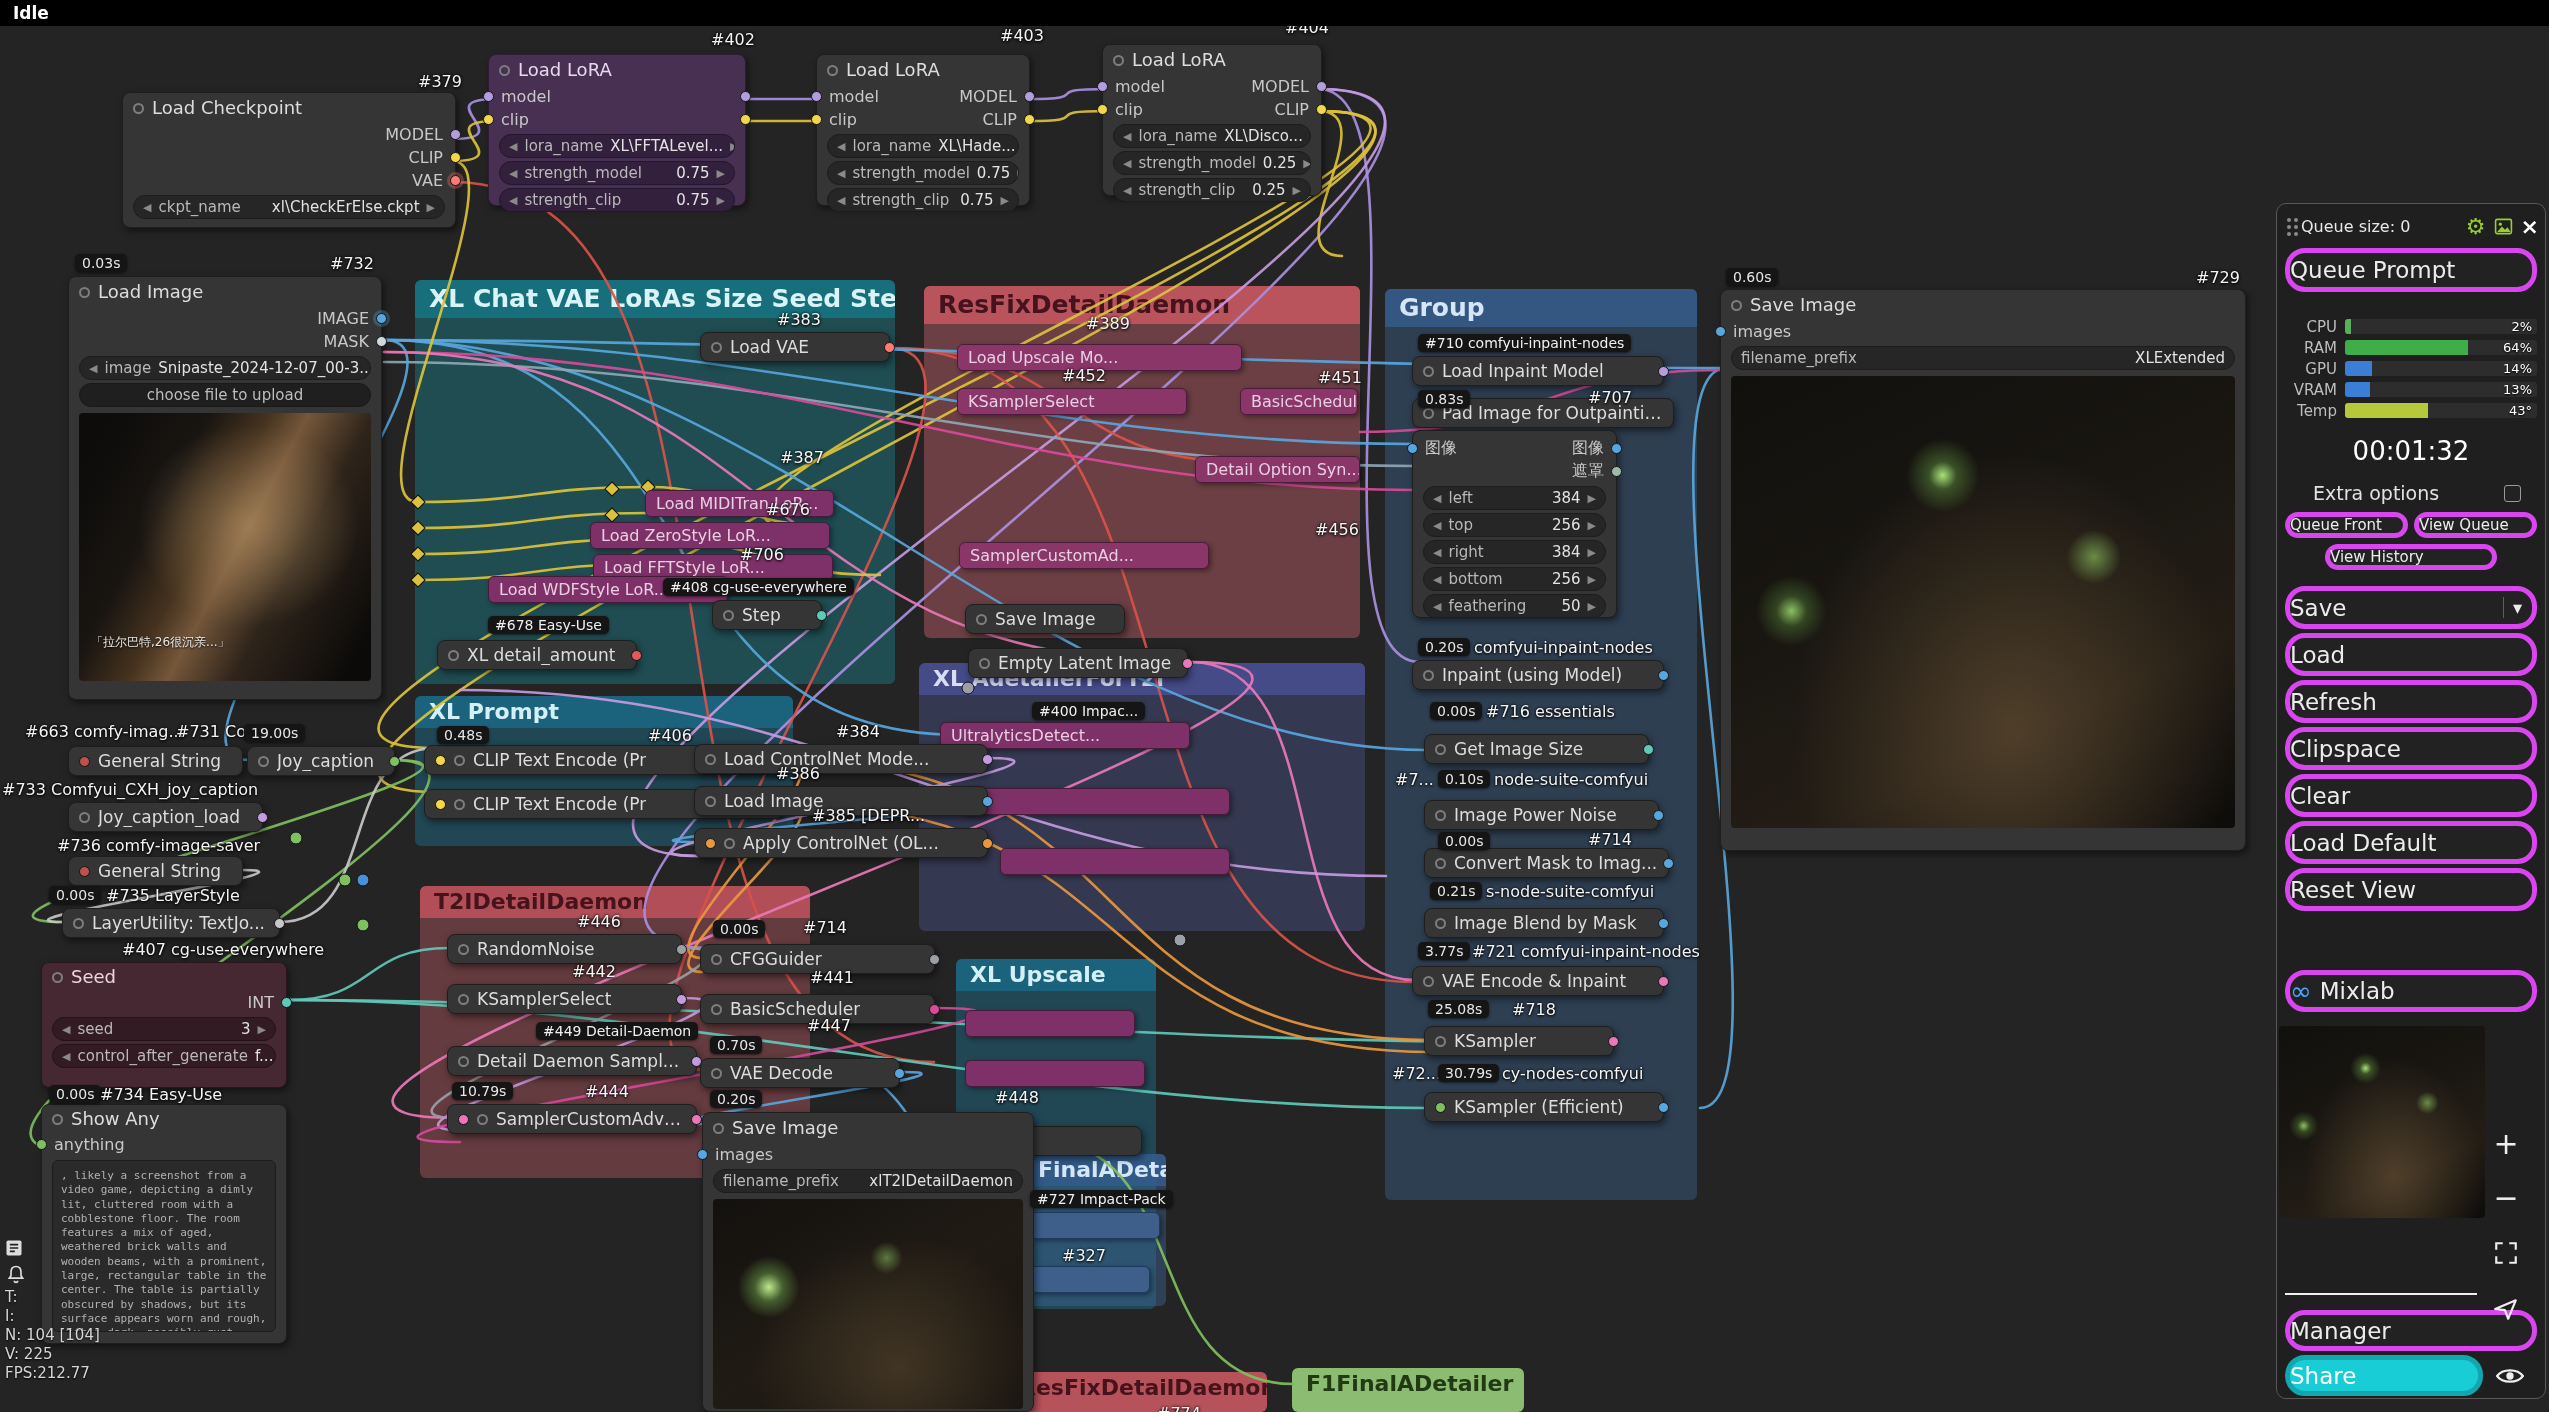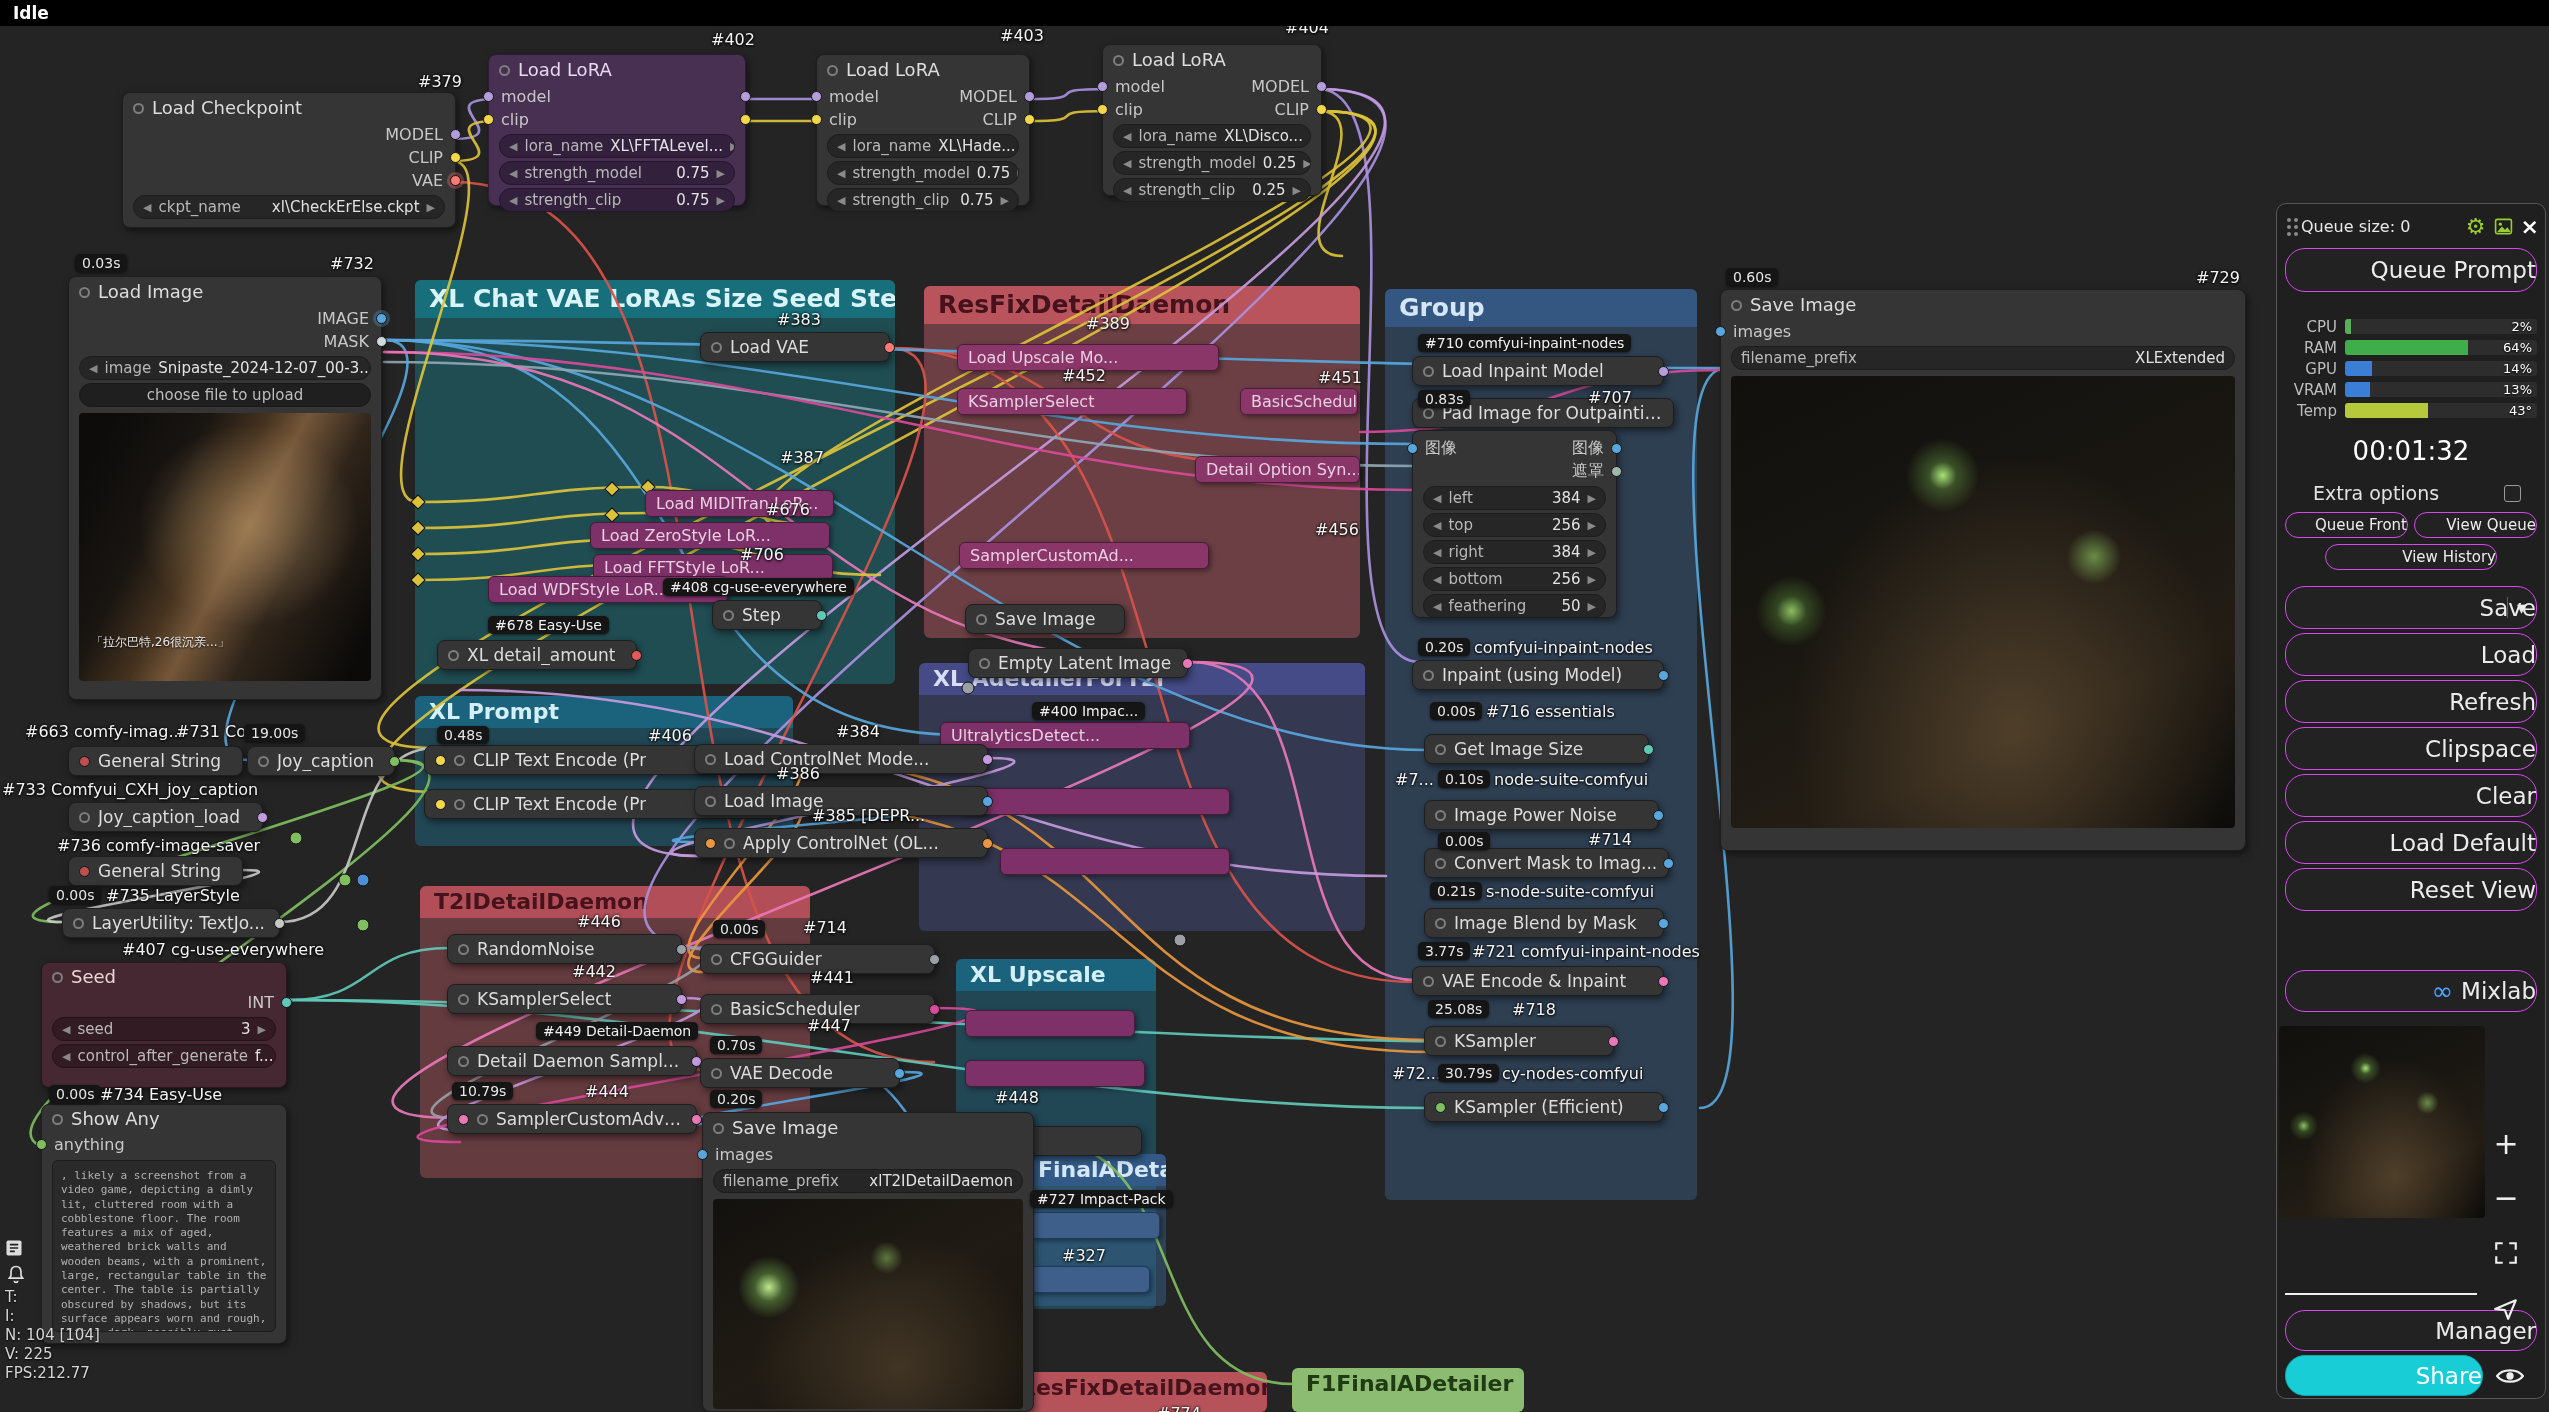--- a/index.html
+++ b/index.html
@@ -38,7 +38,7 @@
 .pv-dun2{background:radial-gradient(circle at 18% 42%,rgba(198,244,148,.95) 0%,rgba(130,200,90,.4) 5%,transparent 11%),radial-gradient(circle at 56% 28%,rgba(150,210,100,.5) 0%,transparent 7%),radial-gradient(ellipse at 60% 80%,rgba(110,88,58,.45),transparent 55%),linear-gradient(150deg,#13110e,#201b14 52%,#15120e)}
 .cap{position:absolute;left:12px;bottom:30px;font-size:12px;color:#e9e9e9;text-shadow:0 1px 2px #000}
 .sidebar{position:absolute;left:2276px;top:203px;width:270px;height:1196px;background:#1f1f1f;border:1px solid #585858;border-radius:10px;z-index:10;color:#ddd}
-.sb-btn{position:absolute;left:8px;right:8px;display:flex;align-items:center;justify-content:flex-end;background:#222;border:1px solid #d946ef;border-radius:20px;color:#ececec;cursor:pointer}
+.sb-btn{position:absolute;left:8px;right:8px;display:flex;align-items:center;justify-content:flex-start;background:#222;border:5px solid #d946ef;border-radius:20px;color:#ececec;cursor:pointer}
 .sb-btn.big{height:43px;font-size:23px}
 .sb-btn.small{height:26px;font-size:15px;position:static;flex:1}
 .sb-stat{display:flex;align-items:center;height:21px;gap:8px}

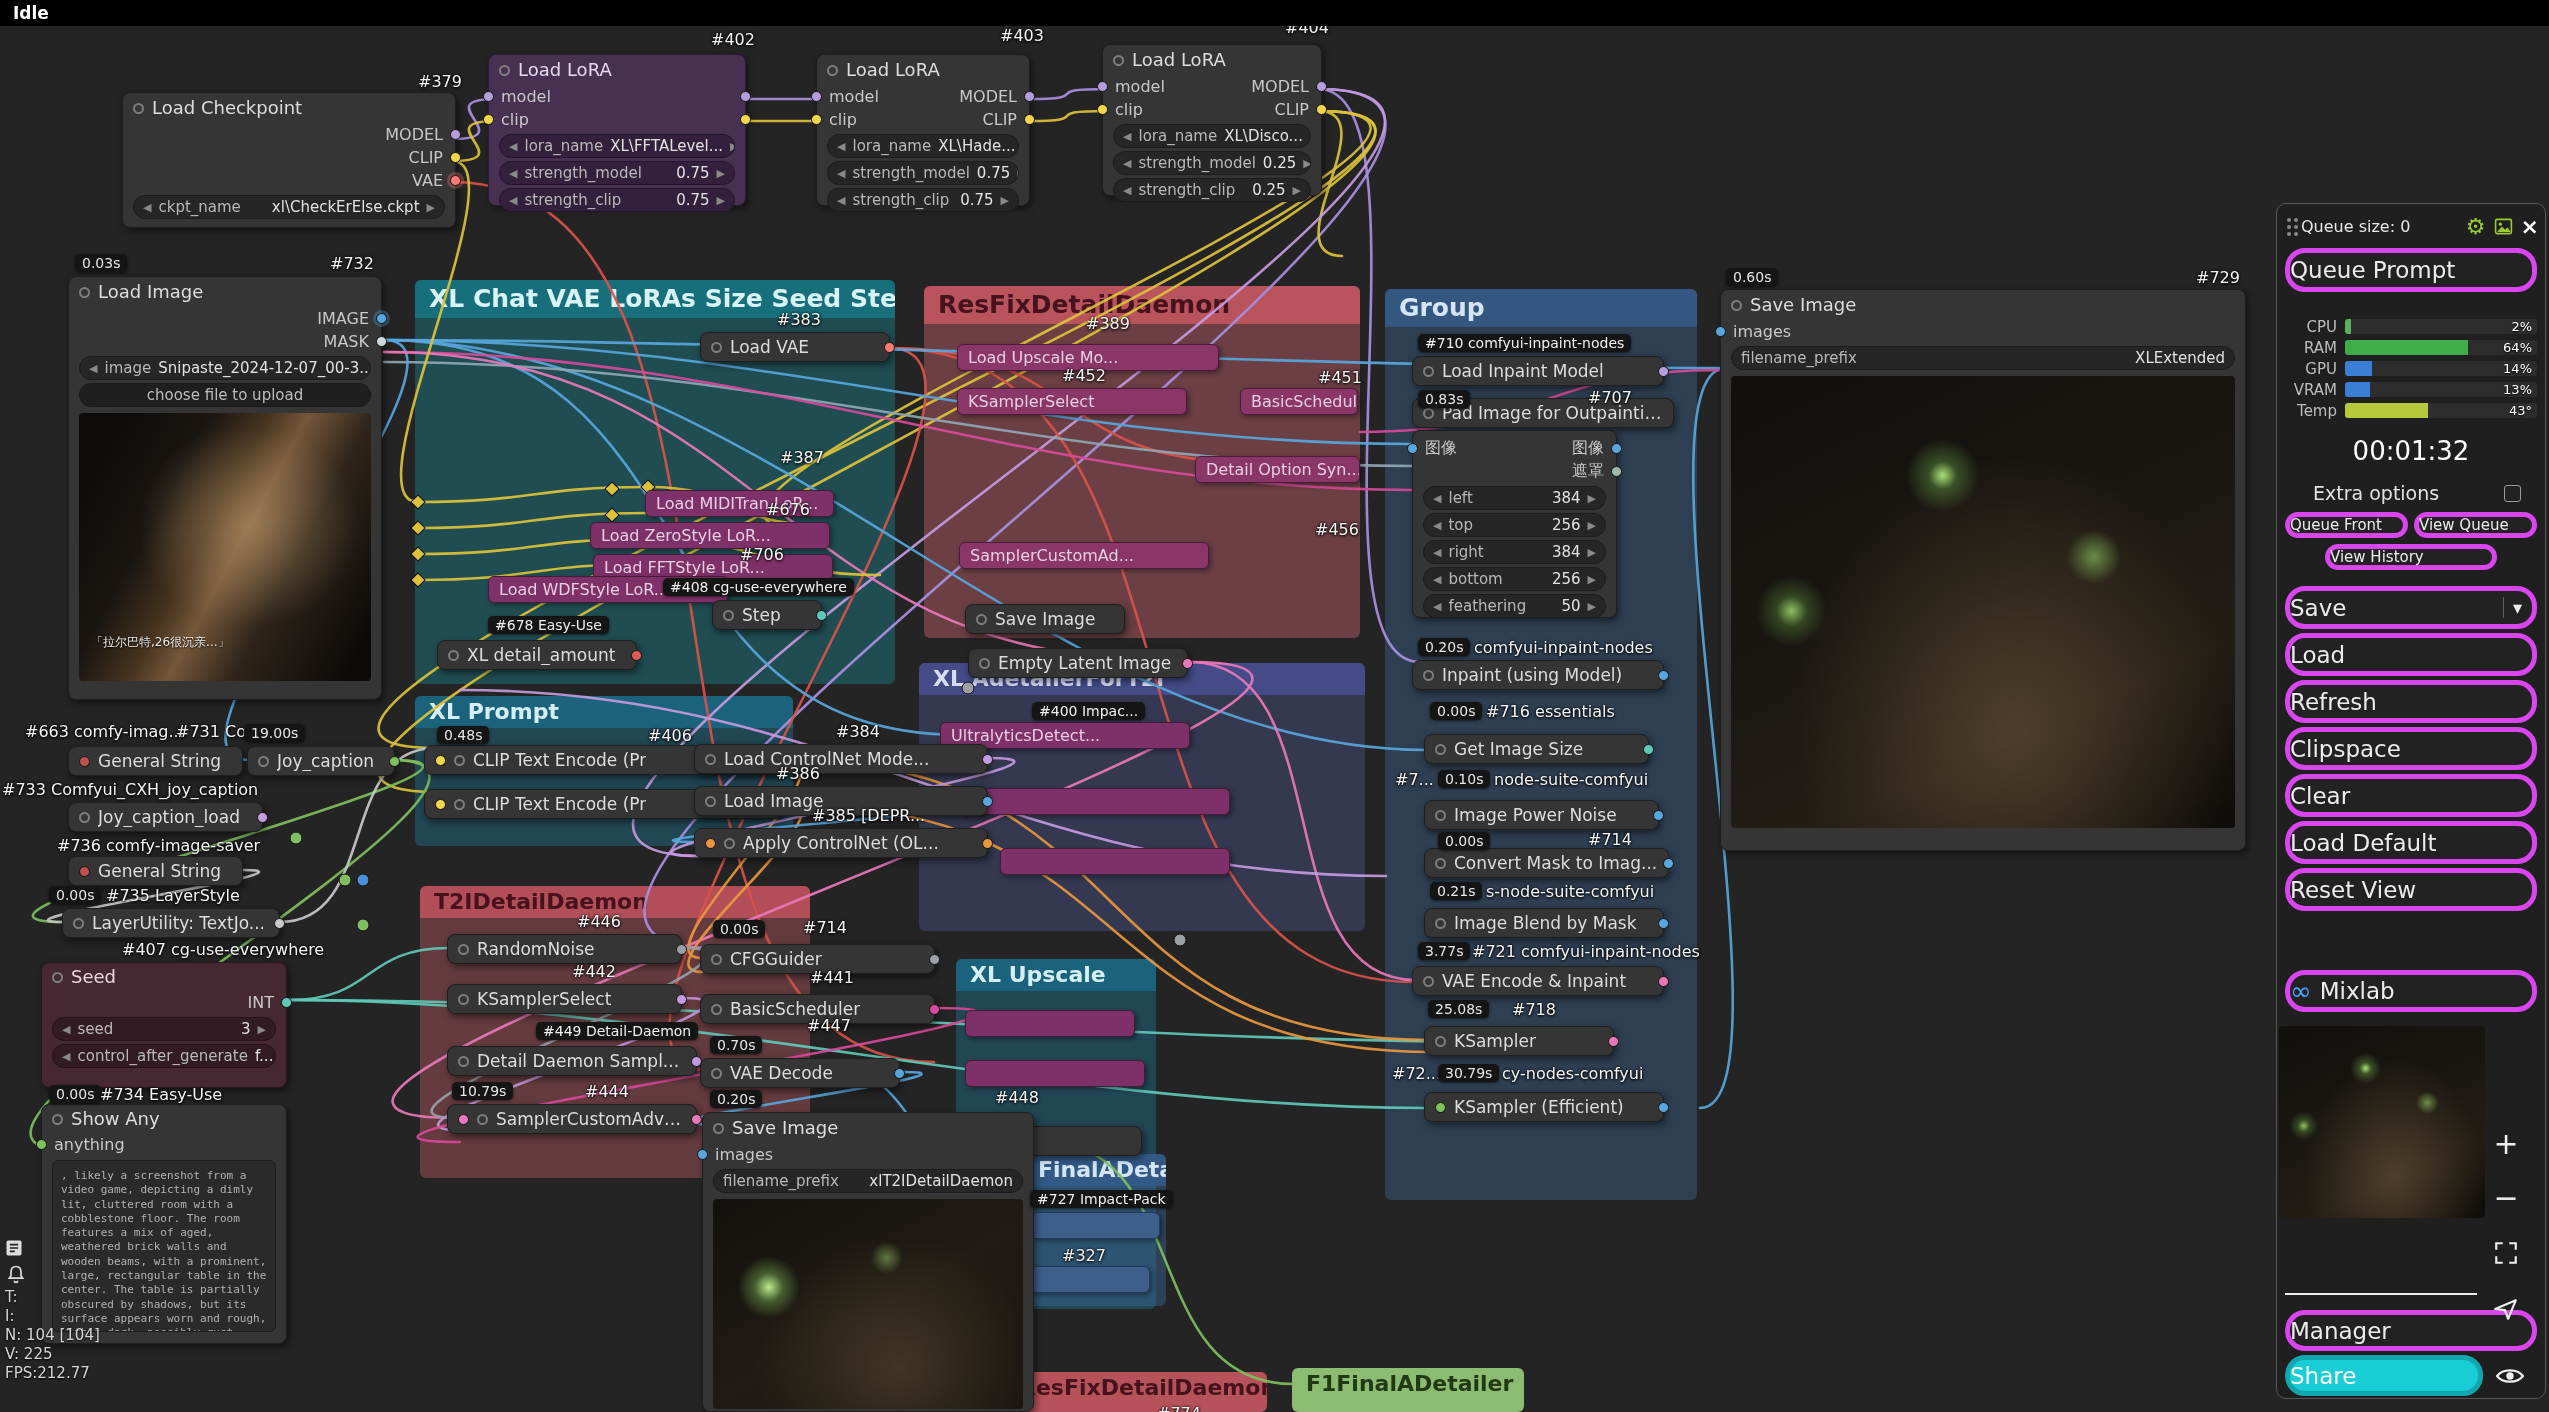--- a/index.html
+++ b/index.html
@@ -342,7 +342,7 @@
     </div>
 
   <span class="flabel" style="left:1086px;top:314px">#389</span>
-  <div class="pbar" style="left:957px;top:344px;width:262px;background:#8a3668;border-color:#4c1b3c"><span>Load Upscale Mo...</span></div>
+  <div class="pbar" style="left:957px;top:344px;width:285px;background:#8a3668;border-color:#4c1b3c"><span>Load Upscale Mo...</span></div>
   <span class="flabel" style="left:1062px;top:366px">#452</span>
   <div class="pbar" style="left:957px;top:388px;width:230px;background:#8a3668;border-color:#4c1b3c"><span>KSamplerSelect</span></div>
   <div class="pbar" style="left:1240px;top:388px;width:118px;background:#8a3668;border-color:#4c1b3c"><span>BasicScheduler</span></div>

